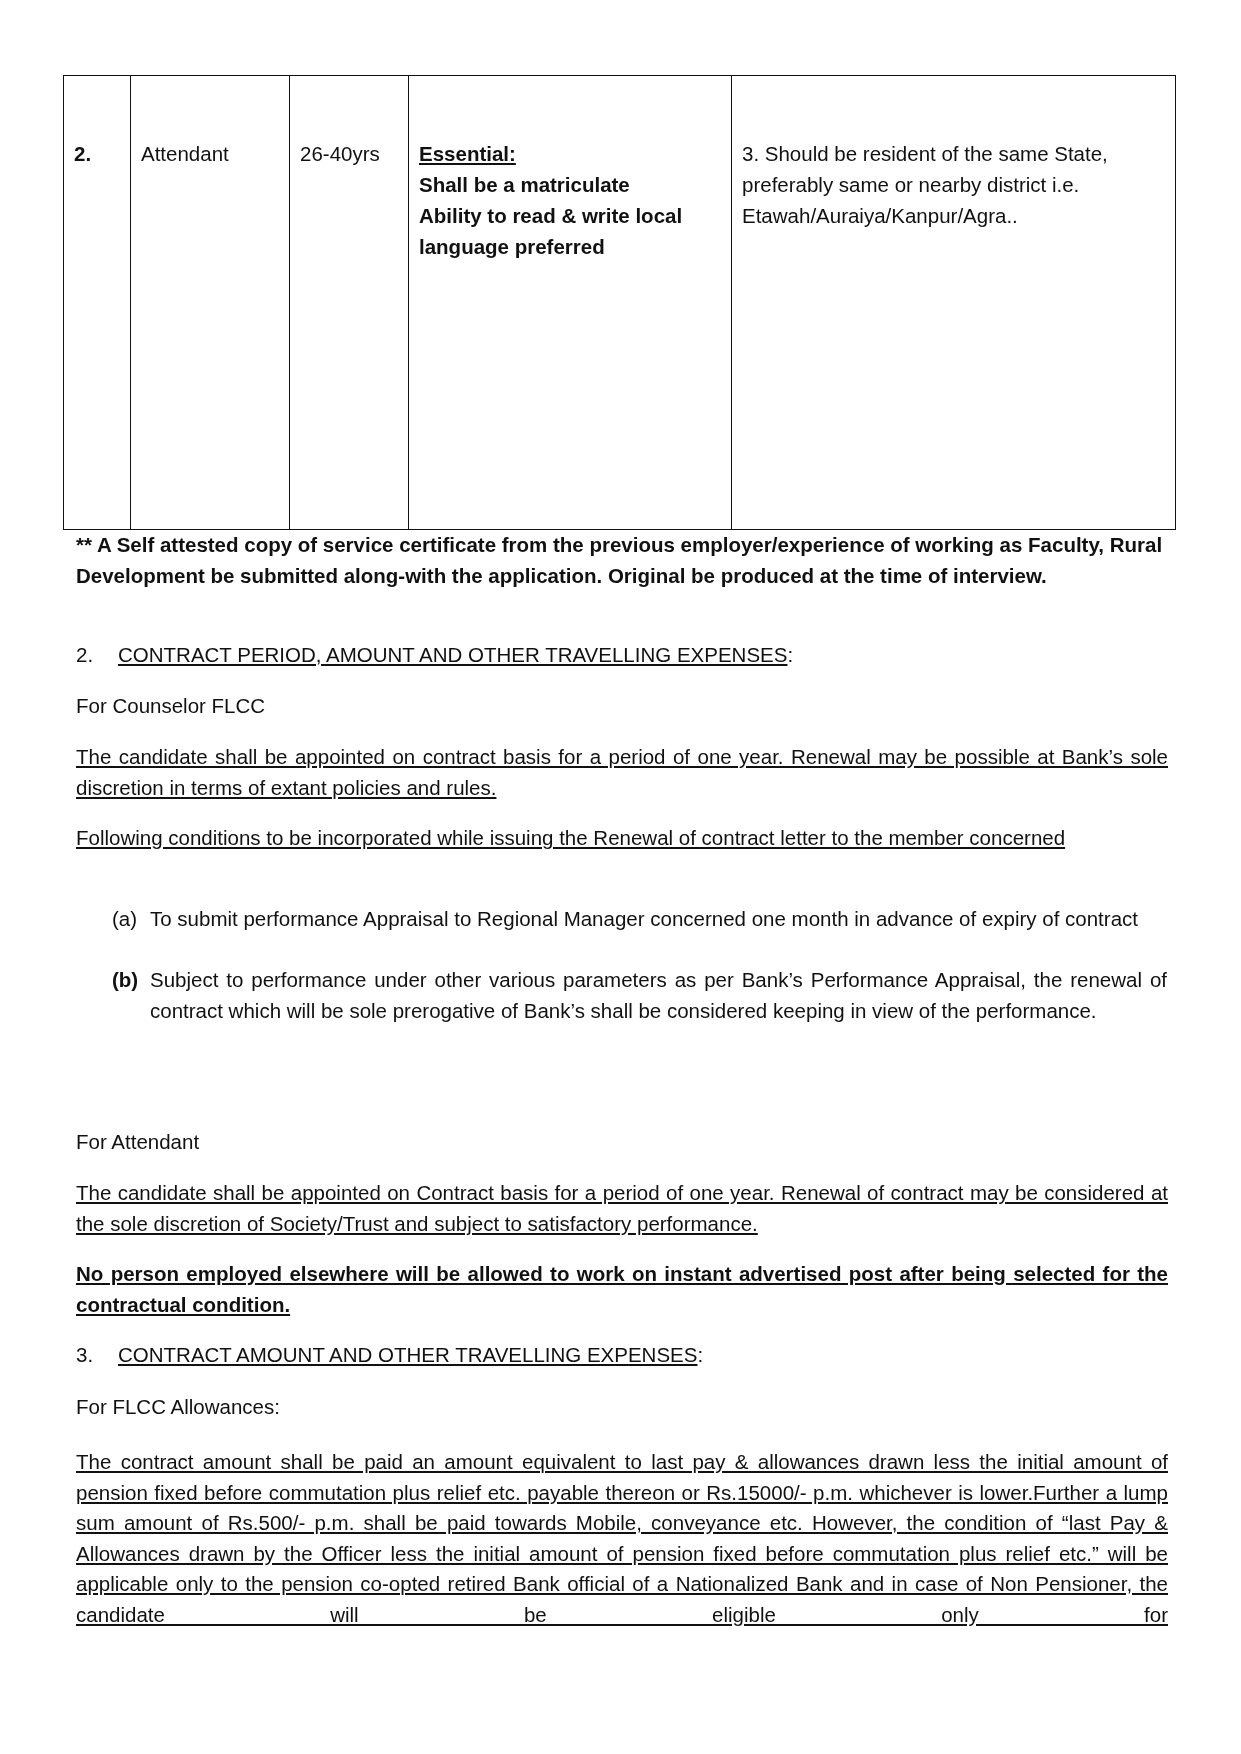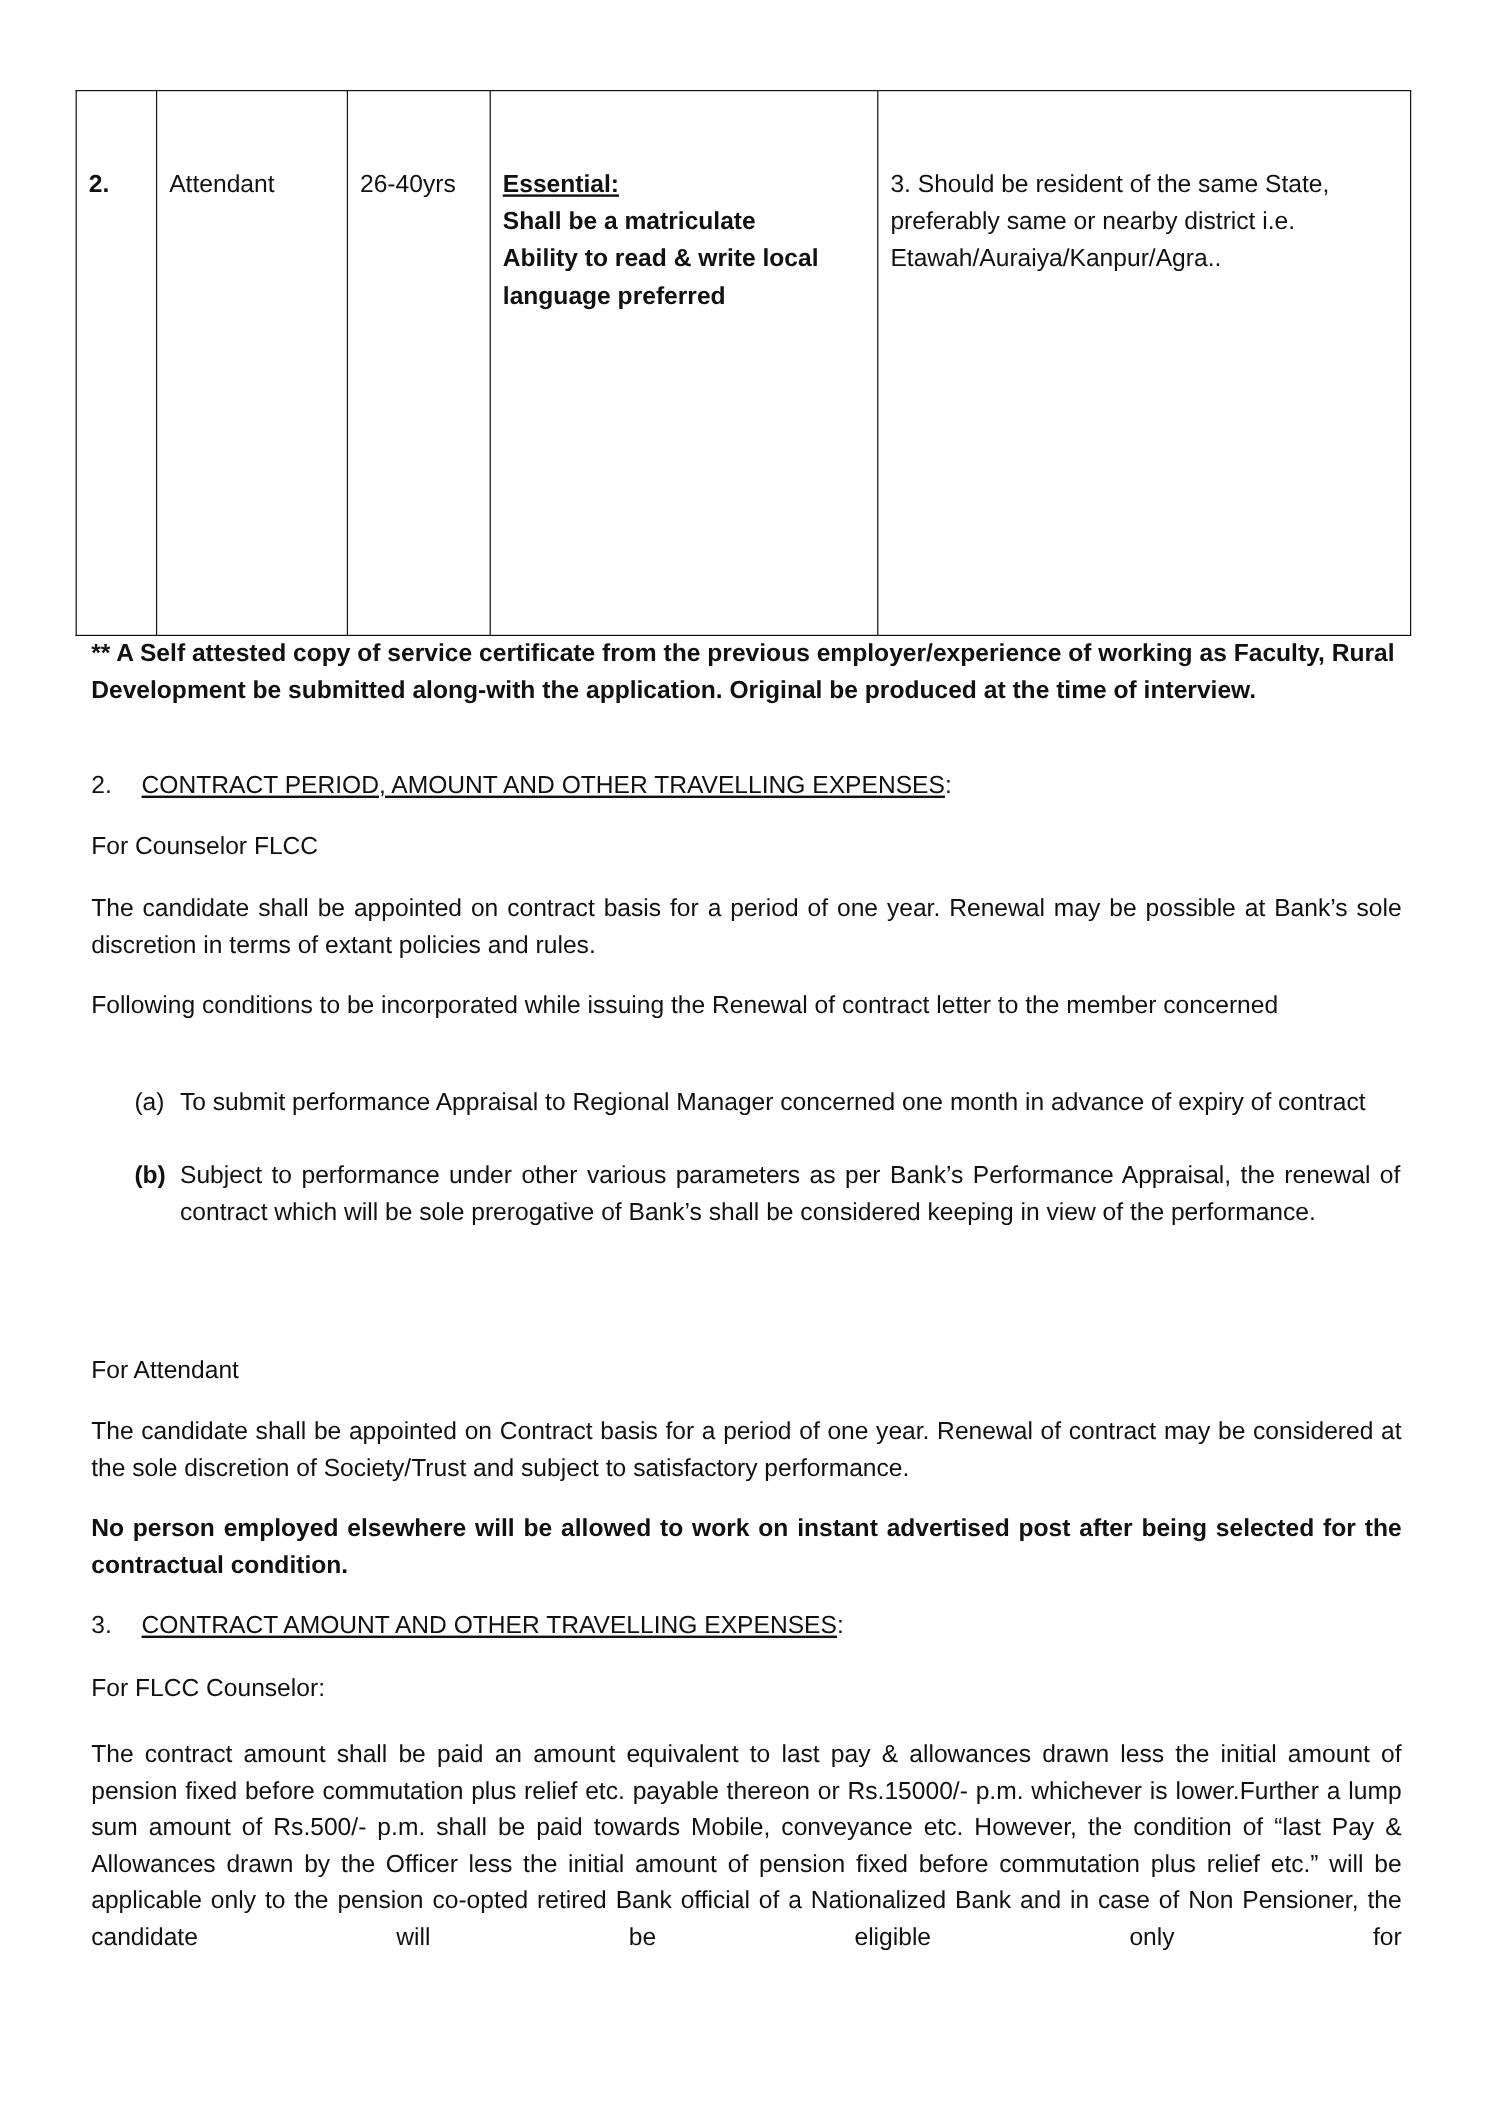--- a/index.html
+++ b/index.html
@@ -19,7 +19,7 @@
   .bold { font-weight: bold; }
   .ul { text-decoration: underline; }
   .block { position: absolute; left: 76px; width: 1092px; line-height: 30.5px; }
-  .justify { text-align: justify; text-align-last: left; }
+  .justify { text-align: justify; text-align-last: left; text-decoration: underline; }
   .heading { font-weight: normal; }
   .heading .num { display: inline-block; width: 42px; }
   .list-item { position: absolute; left: 112px; width: 1055px; line-height: 30.5px; text-align: justify; text-align-last: left; }

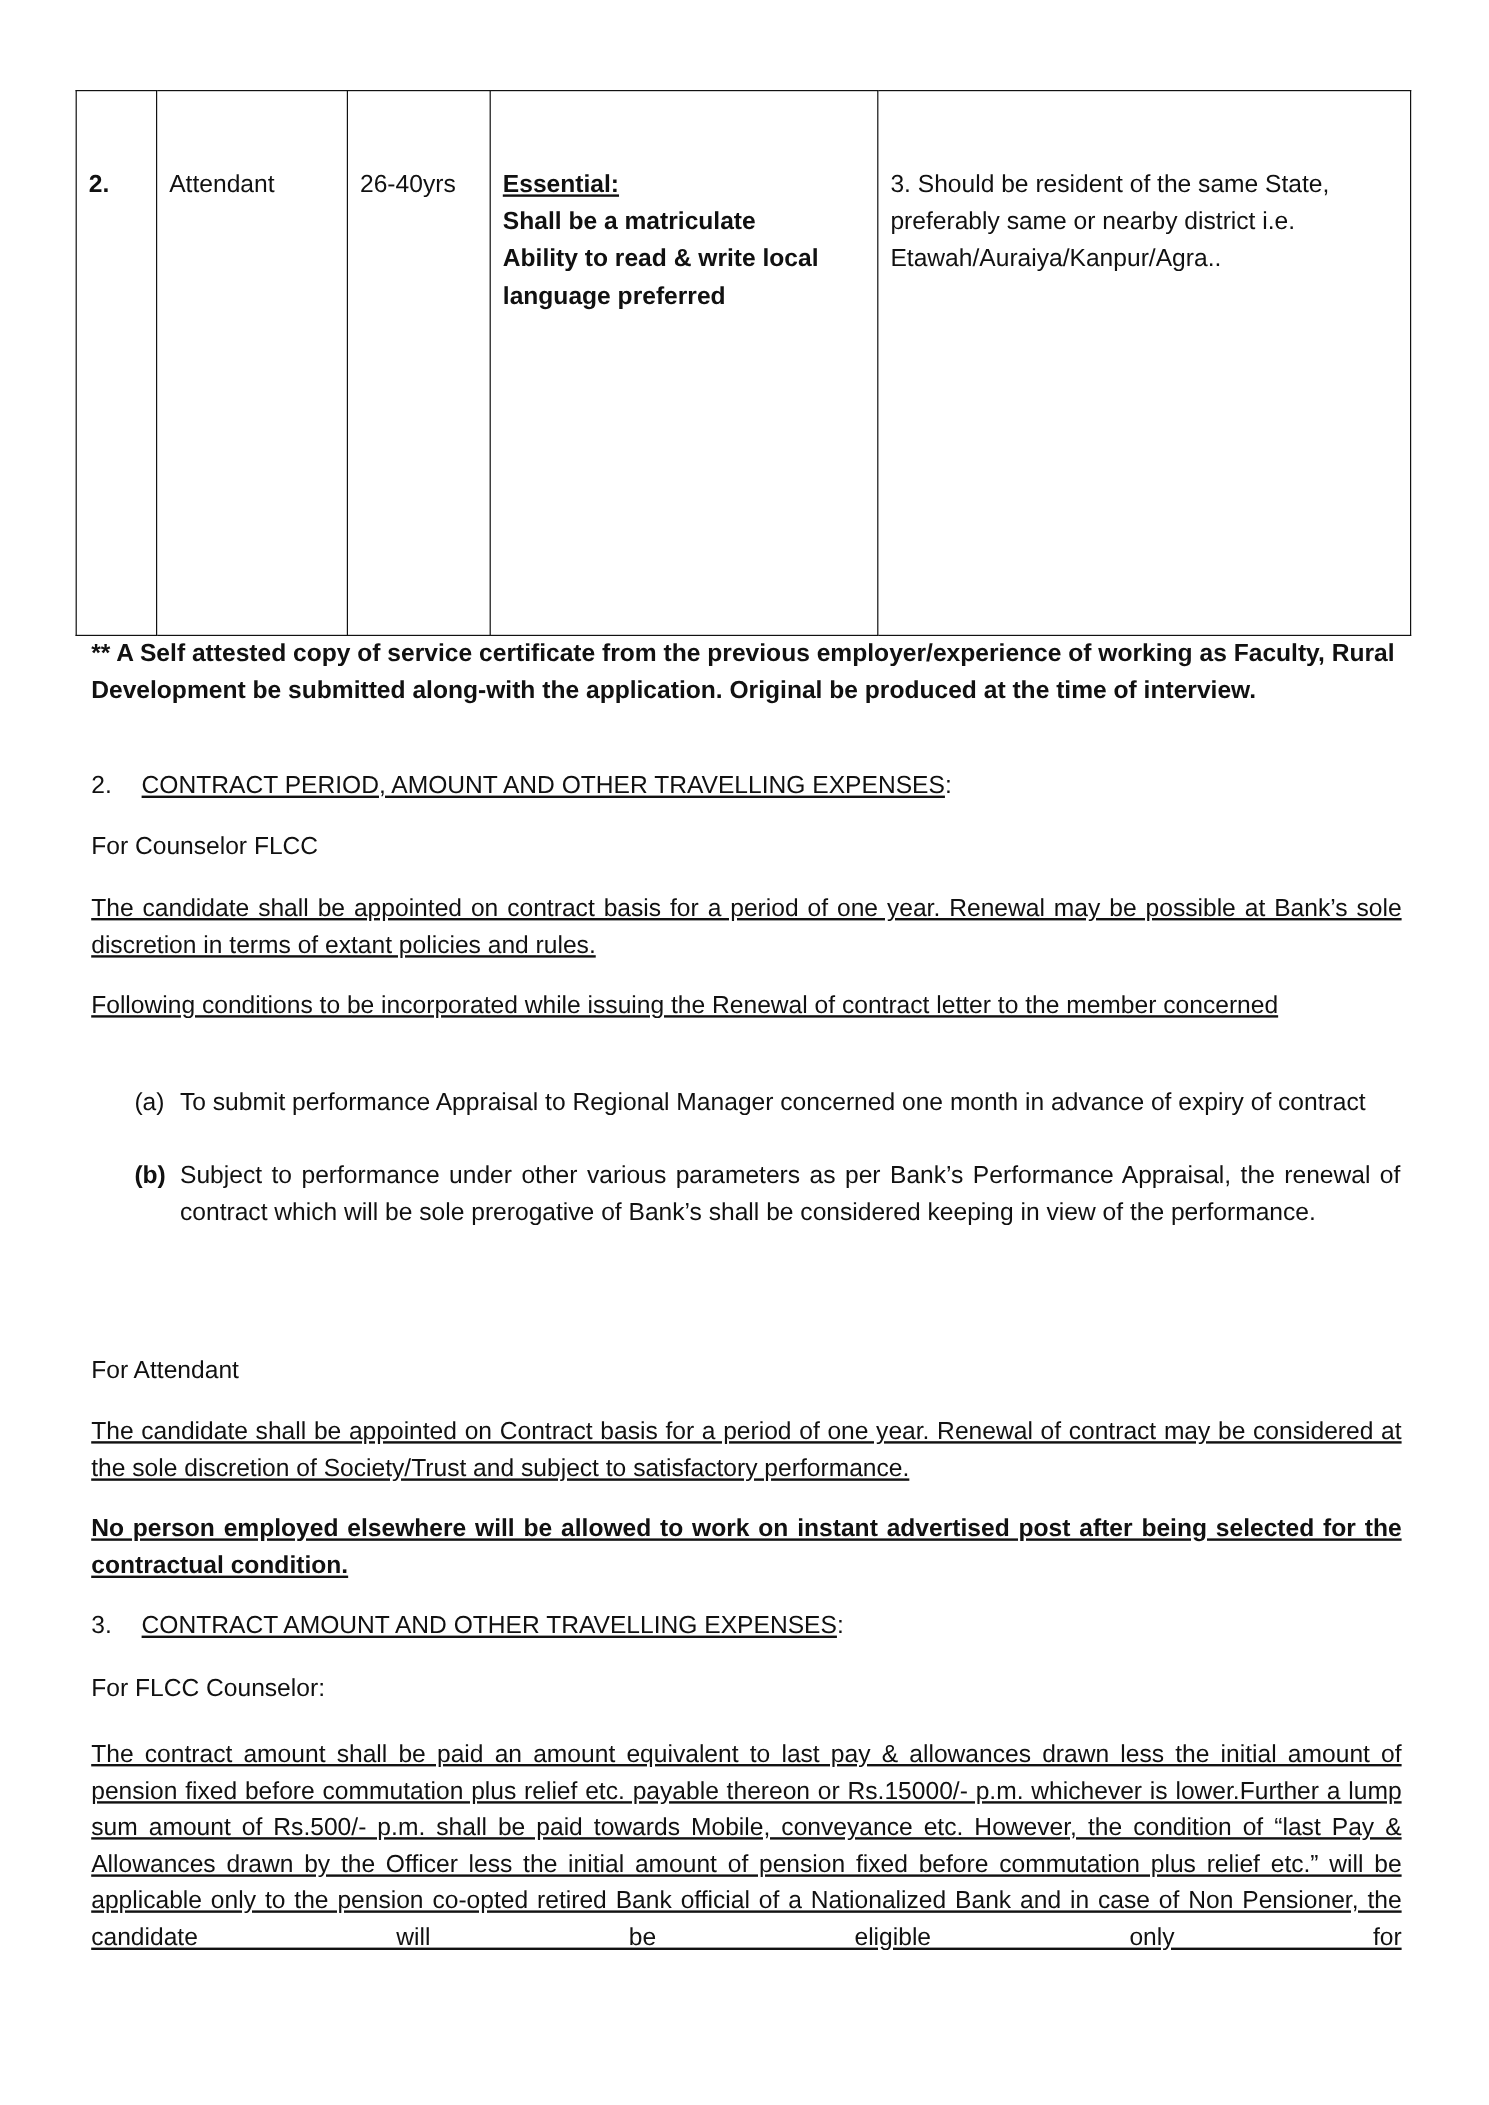--- a/index.html
+++ b/index.html
@@ -81,7 +81,7 @@
   <span class="num">3.</span><span class="ul">CONTRACT AMOUNT AND OTHER TRAVELLING EXPENSES</span><span>:</span>
 </div>
 
-<div class="block heading" style="top:1392px;">For FLCC Counselor:</div>
+<div class="block heading" style="top:1392px;">For FLCC Allowances:</div>
 
 <div class="block justify" style="top:1447px; text-align-last: justify;">The contract amount shall be paid an amount equivalent to last pay &amp; allowances drawn less the initial amount of pension fixed before commutation plus relief etc. payable thereon or Rs.15000/- p.m. whichever is lower.Further a lump sum amount of Rs.500/- p.m. shall be paid towards Mobile, conveyance etc. However, the condition of “last Pay &amp; Allowances drawn by the Officer less the initial amount of pension fixed before commutation plus relief etc.” will be applicable only to the pension co-opted retired Bank official of a Nationalized Bank and in case of Non Pensioner, the candidate will be eligible only for</div>
 

